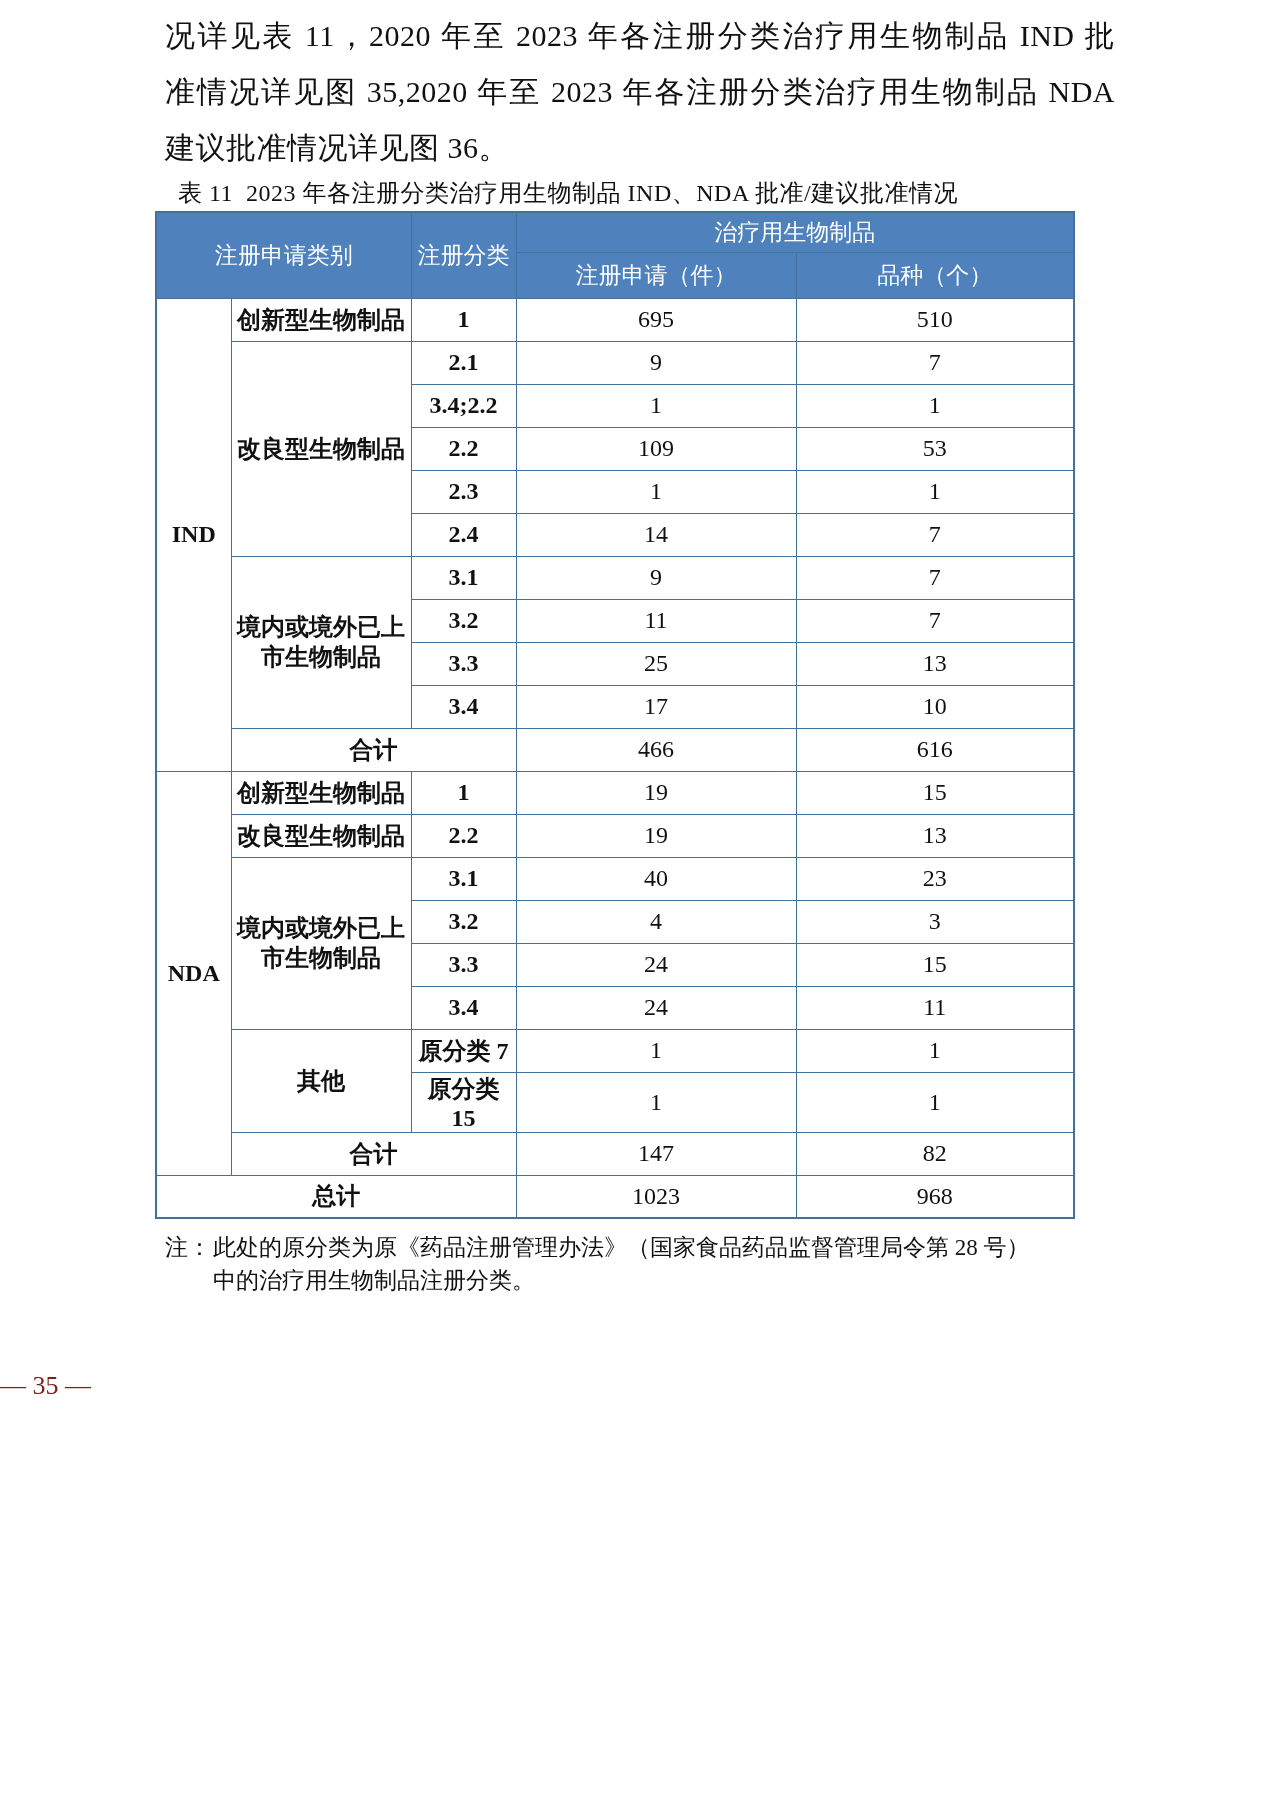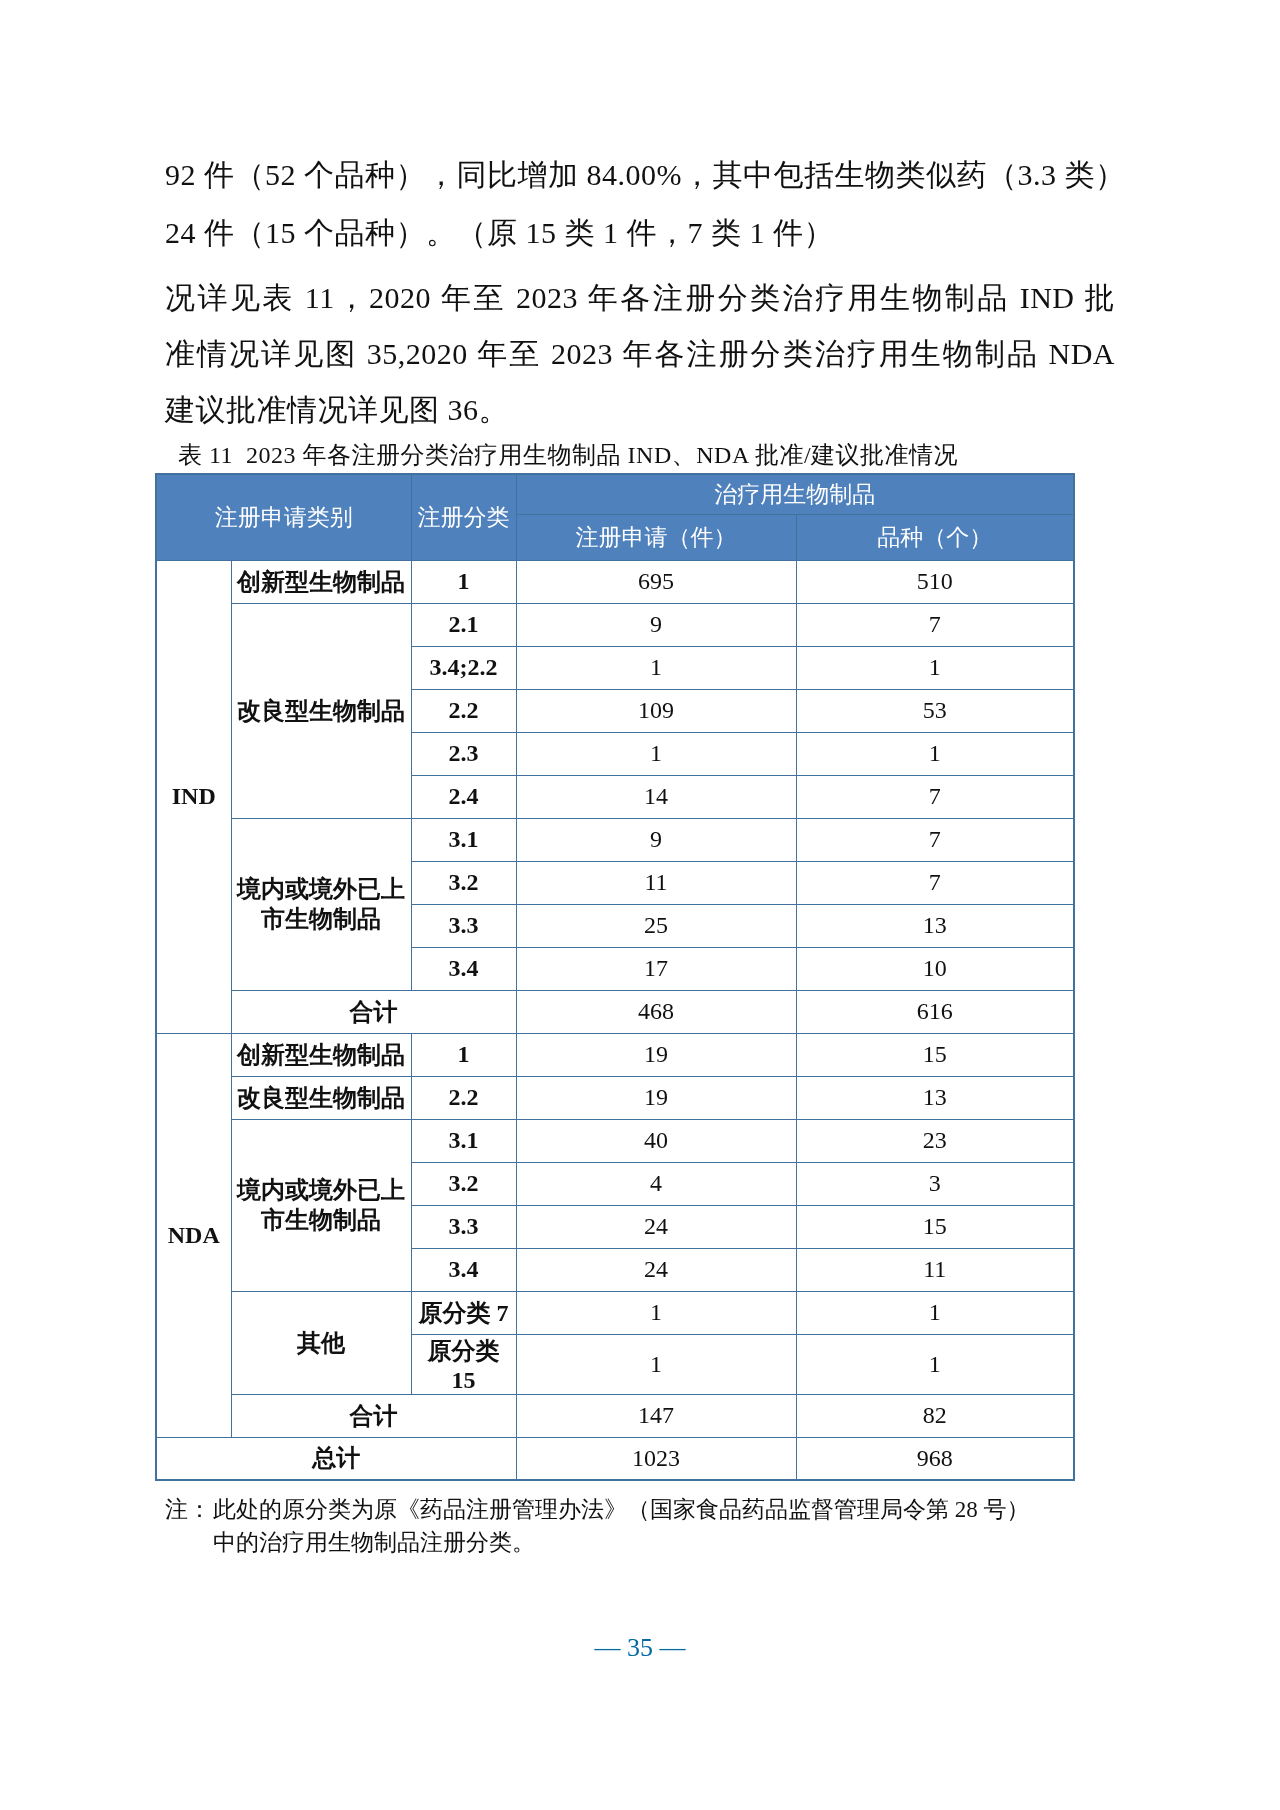--- a/index.html
+++ b/index.html
@@ -97,10 +97,6 @@
 <body>
 
 <div class="textblock">
-  <div class="para p1">
-    <div class="line justify">92 件（52 个品种），同比增加 84.00%，其中包括生物类似药（3.3 类）</div>
-    <div class="line">24 件（15 个品种）。（原 15 类 1 件，7 类 1 件）</div>
-  </div>
   <div class="para p2">
     <div class="line justify">况详见表 11，2020 年至 2023 年各注册分类治疗用生物制品 IND 批</div>
     <div class="line justify">准情况详见图 35,2020 年至 2023 年各注册分类治疗用生物制品 NDA</div>

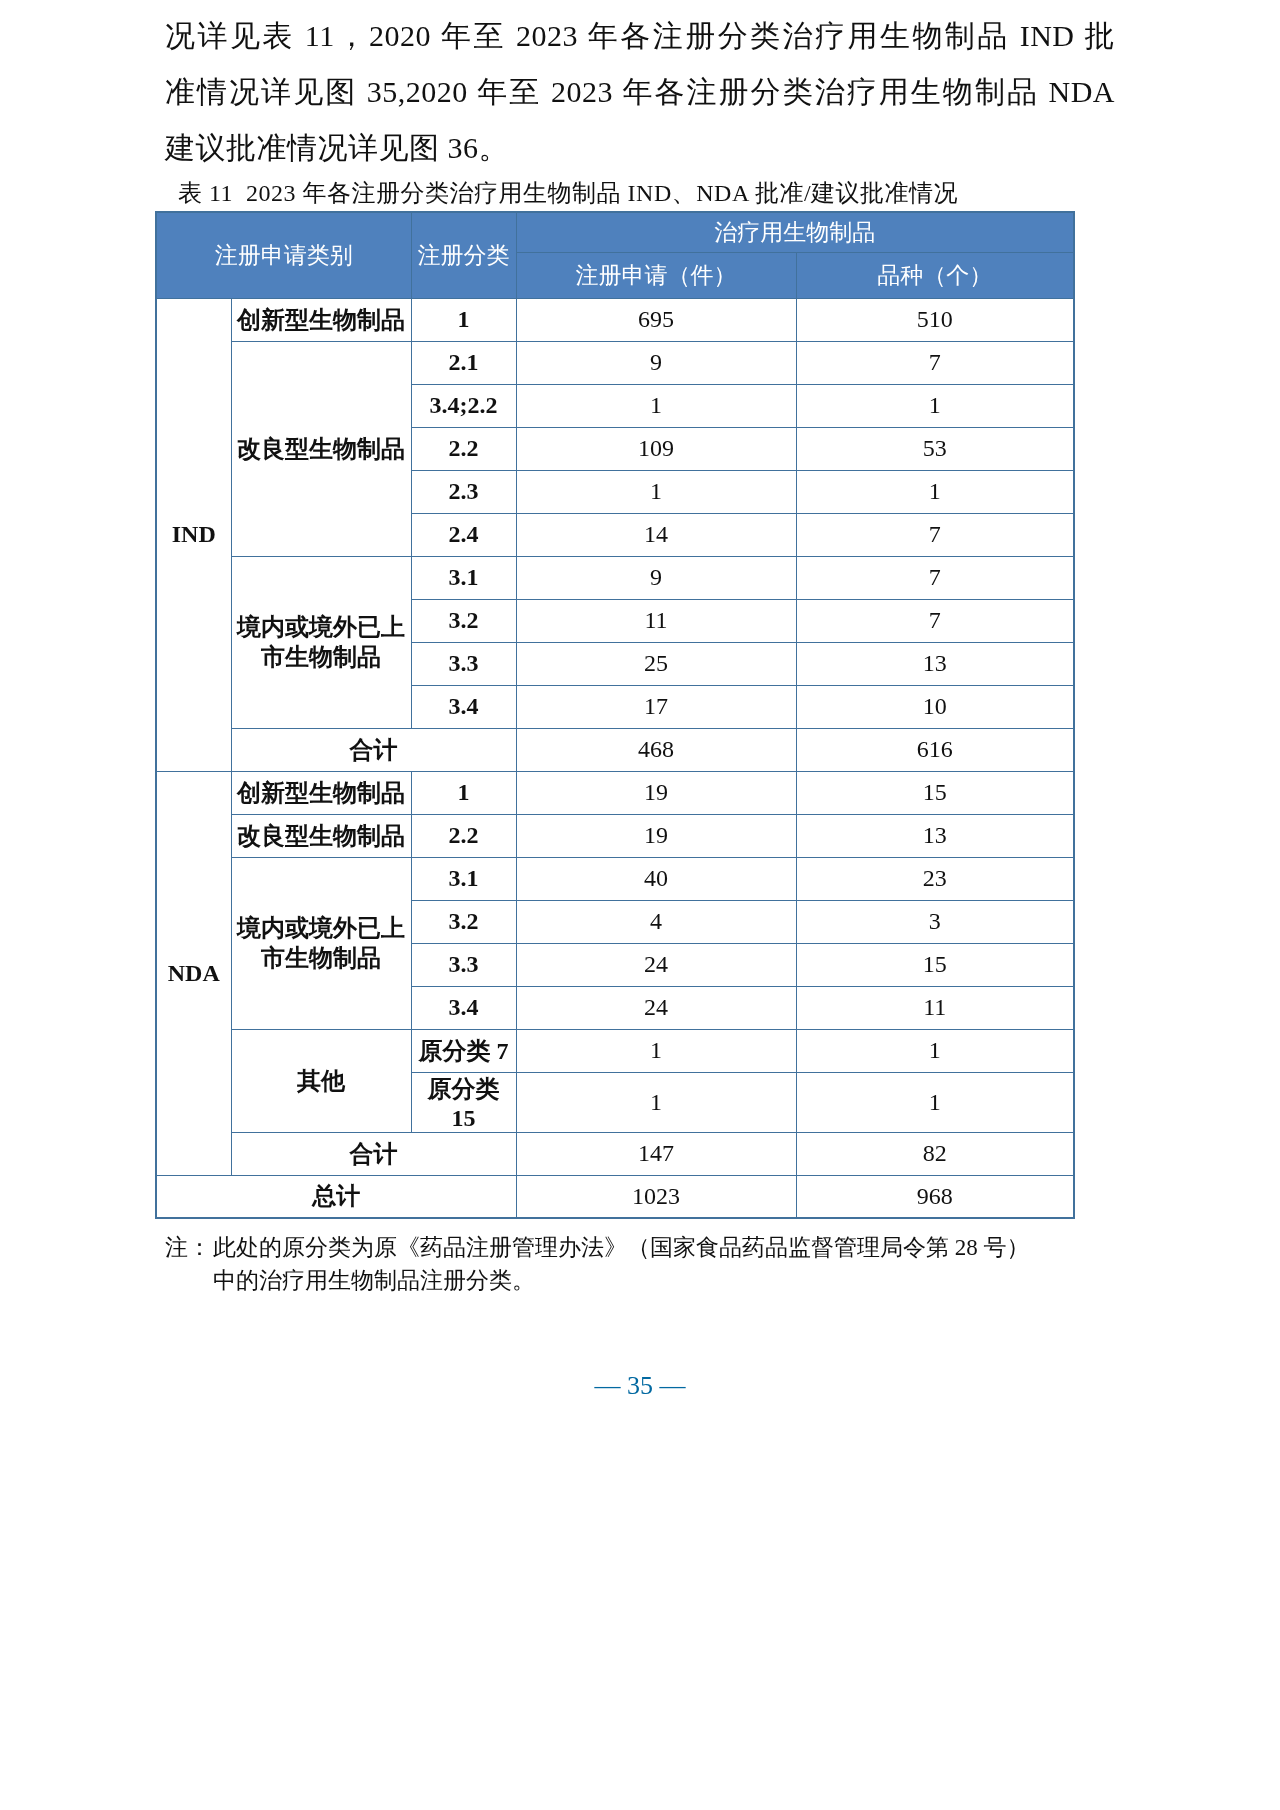--- a/index.html
+++ b/index.html
@@ -183,7 +183,7 @@
     </tr>
     <tr>
       <td colspan="2" class="sum">合计</td>
-      <td class="val">468</td>
+      <td class="val">466</td>
       <td class="val">616</td>
     </tr>
 

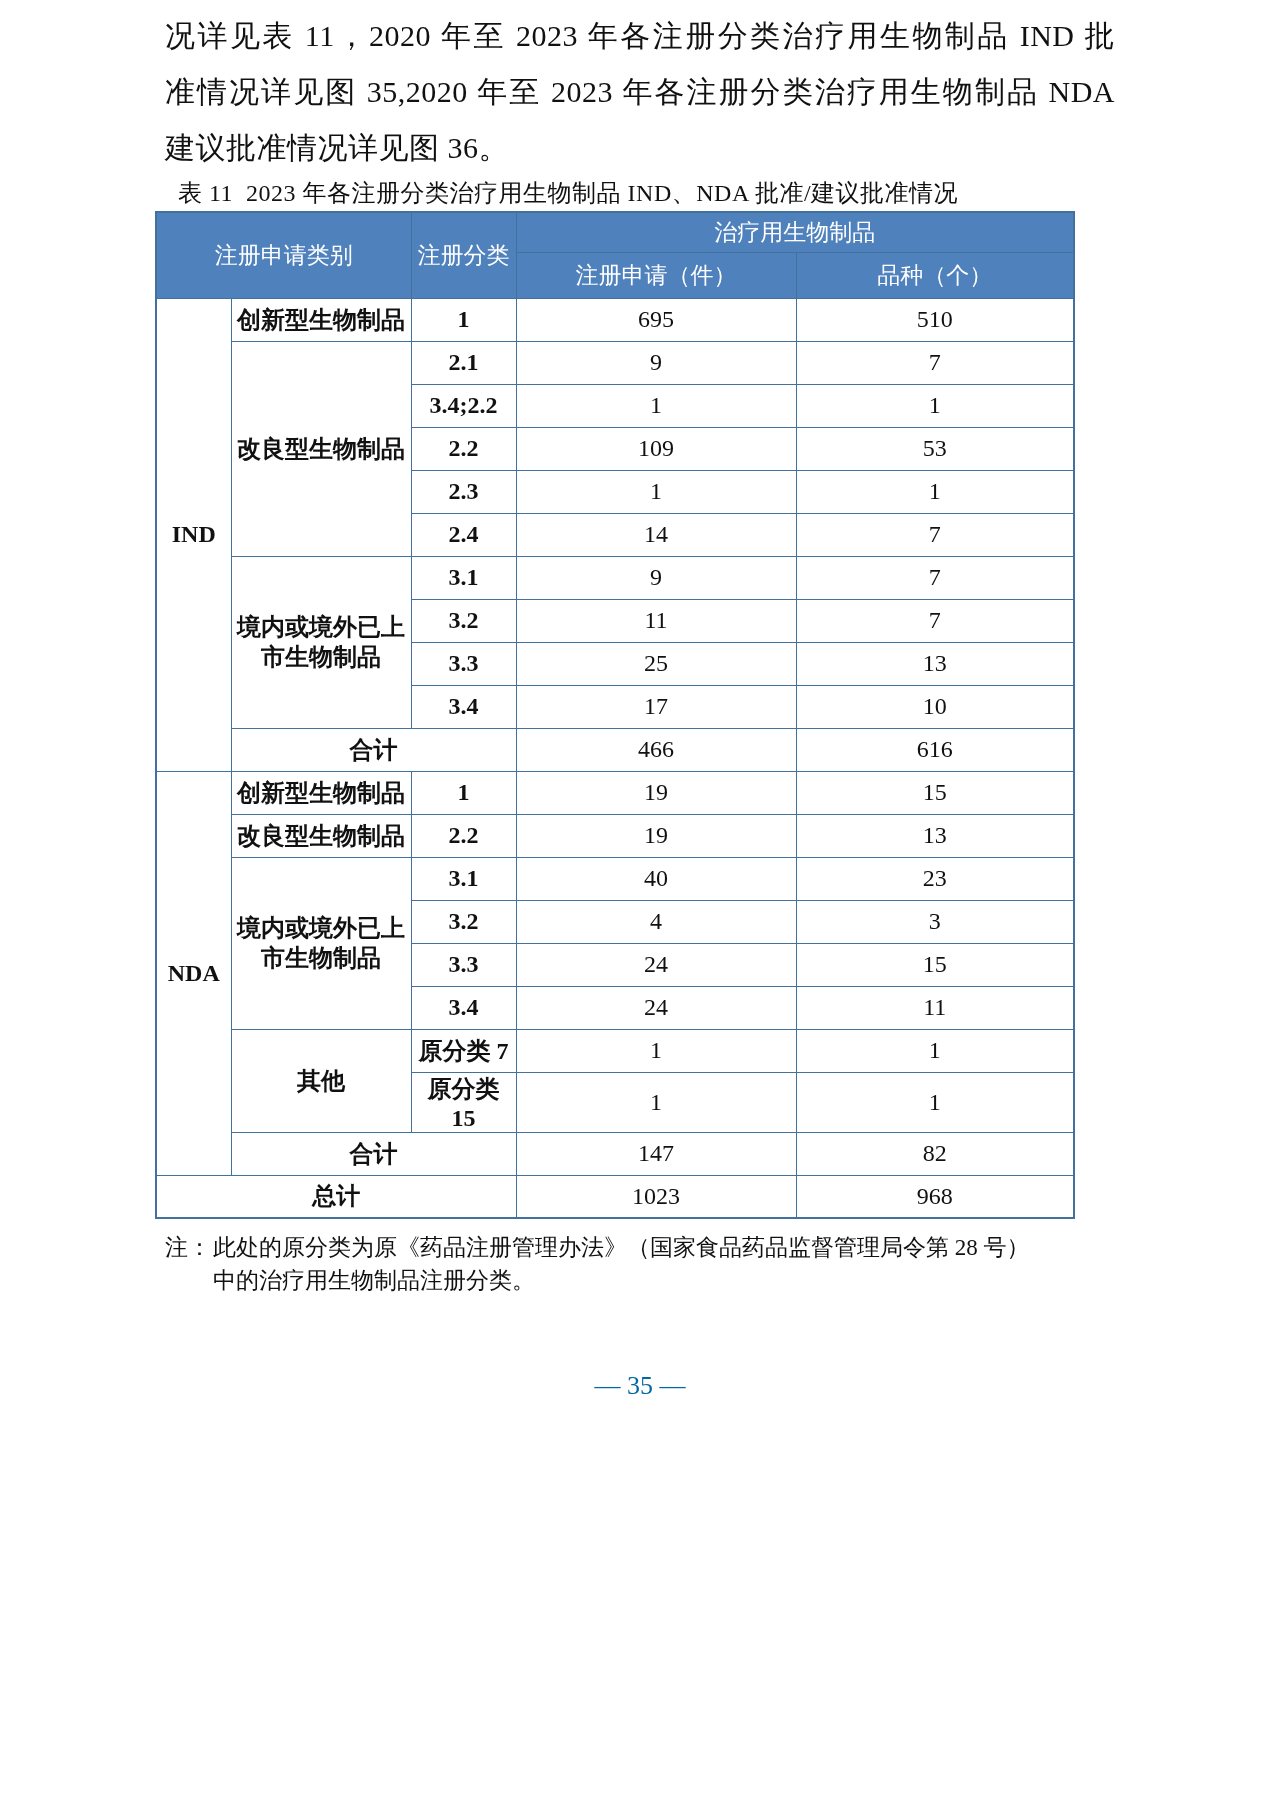--- a/index.html
+++ b/index.html
@@ -87,10 +87,9 @@
   .note .nl2 { padding-left: 48px; white-space: nowrap; }
   .footer {
     margin-top: 74px;
-    text-align: center;
     font-size: 26px;
     line-height: 30px;
-    color: #0369a1;
+    color: #7f1d1d;
   }
 </style>
 </head>

